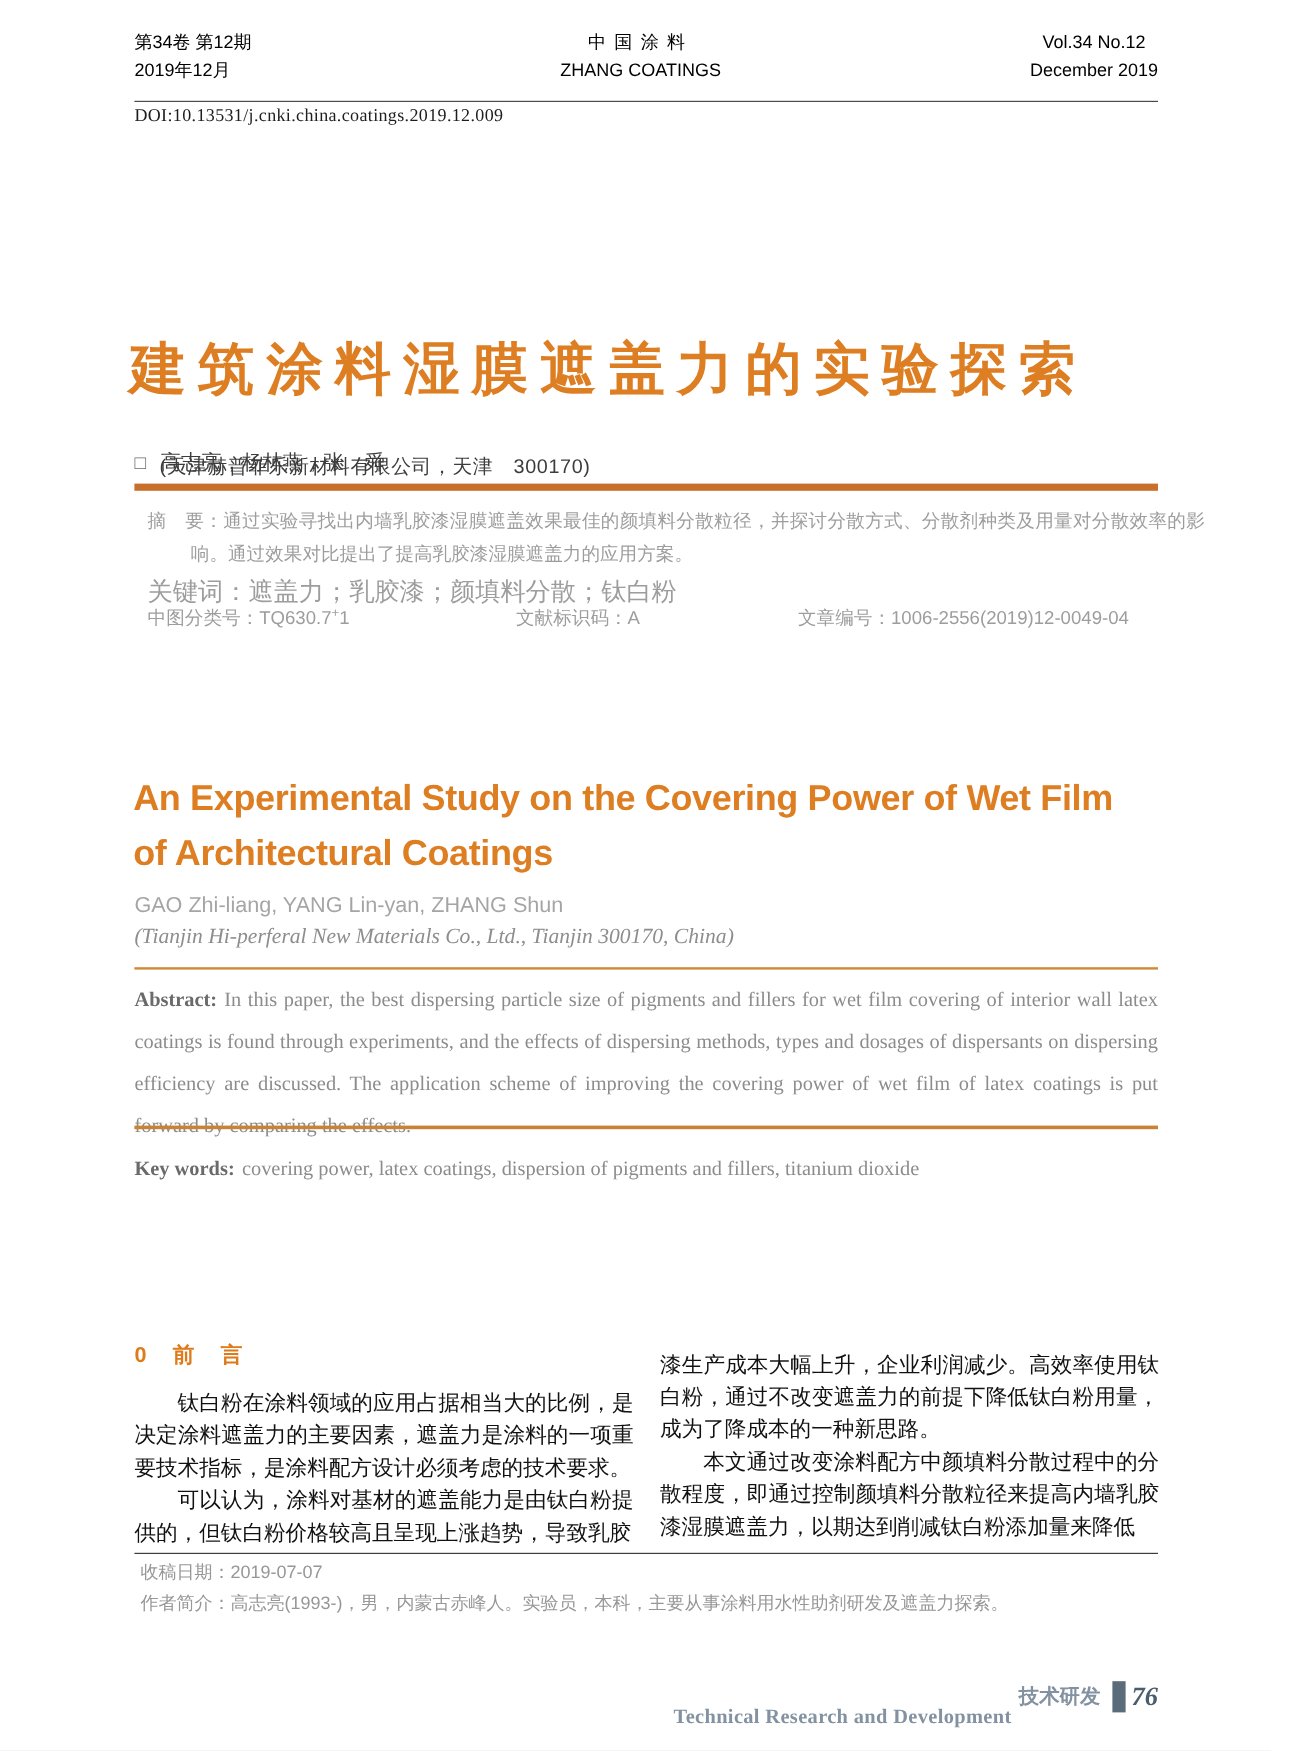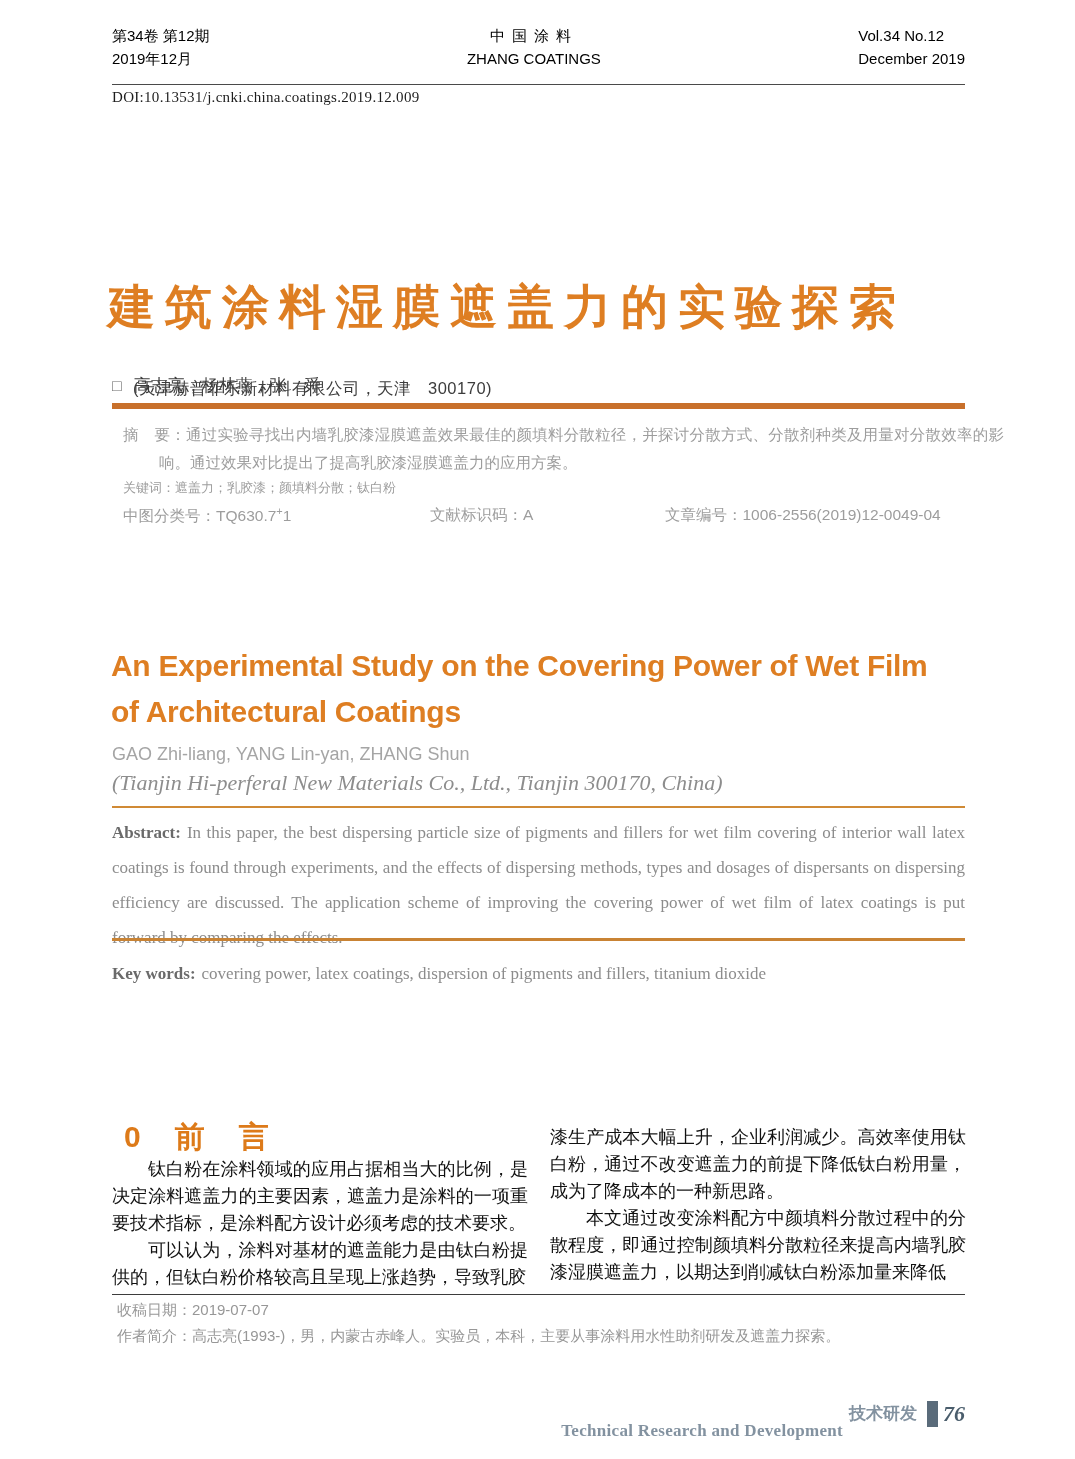--- a/index.html
+++ b/index.html
@@ -20,7 +20,7 @@
   .header-left{text-align:left;}
   .header-center{text-align:center;}
   .header-center .cn{letter-spacing:7px;}
-  .header-right{text-align:left;}
+  .header-right{text-align:center;}
   .header-rule{position:absolute;top:84px;left:112px;width:853px;border-top:1.5px solid #4a4a4a;}
   .doi{
     position:absolute;top:89px;left:112px;

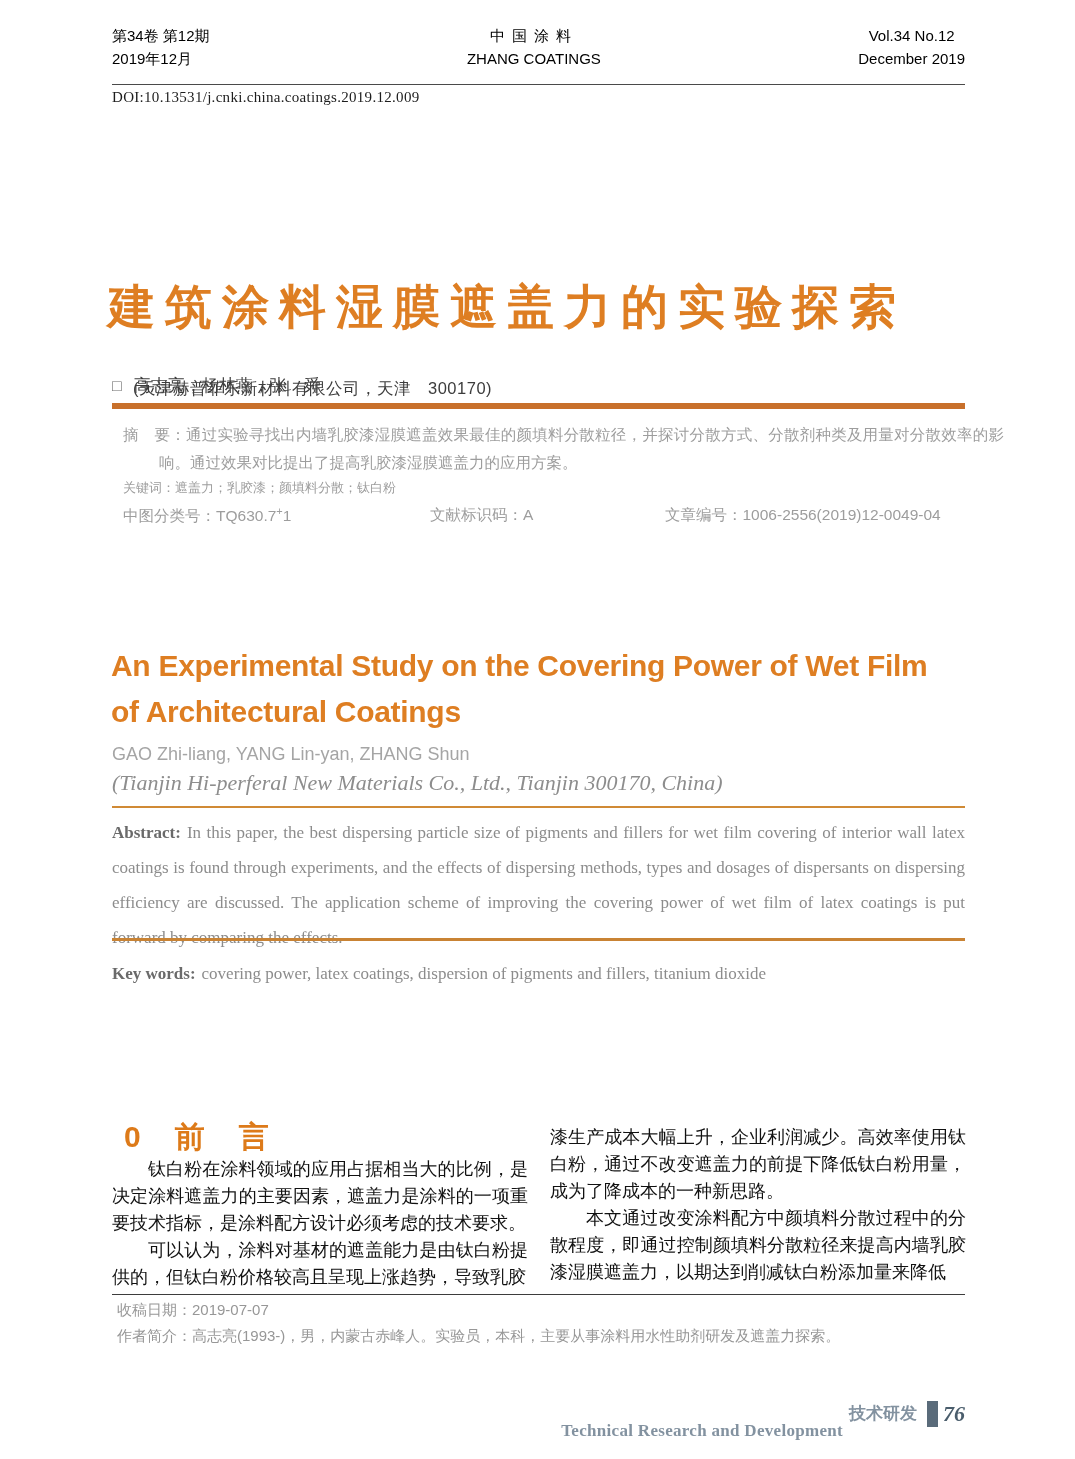--- a/index.html
+++ b/index.html
@@ -50,7 +50,7 @@
   }
   .kw-cn{
     position:absolute;top:479px;left:123px;
-    color:#9d9d9d;font-size:13px;
+    color:#9d9d9d;font-size:21px;
   }
   .clc-row{
     position:absolute;top:505px;left:123px;width:845px;height:24px;

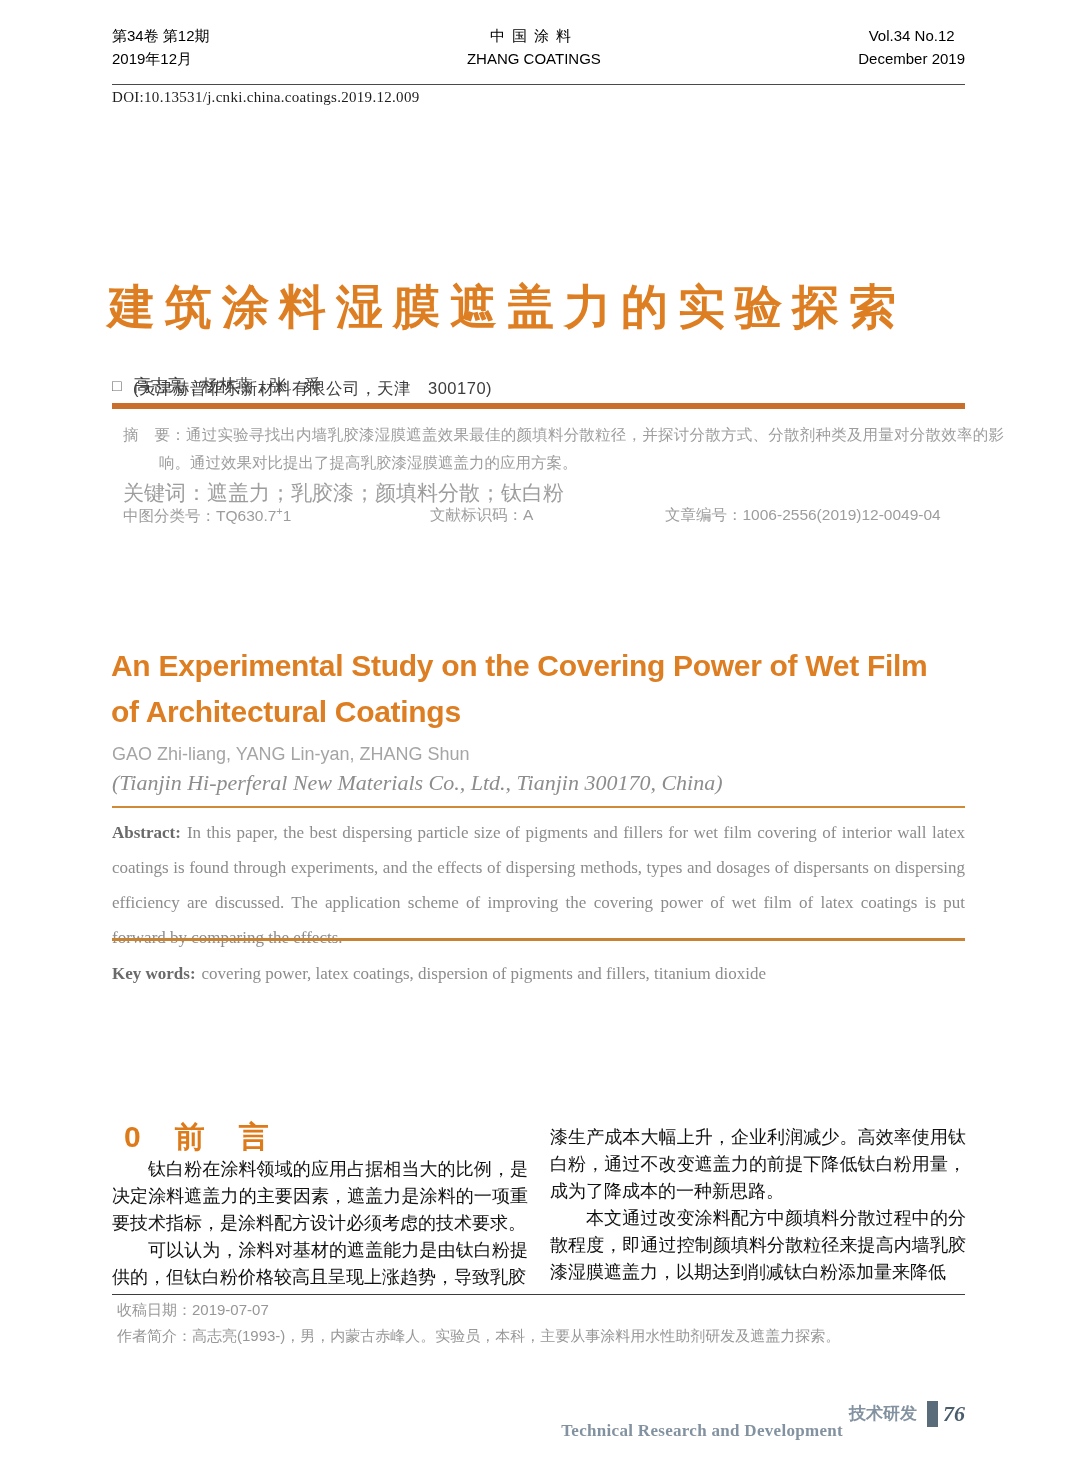--- a/index.html
+++ b/index.html
@@ -68,7 +68,7 @@
   }
   .en-authors{position:absolute;top:744px;left:112px;color:#a5a5a5;font-size:18px;}
   .en-affil{
-    position:absolute;top:770px;left:112px;color:#8d8d8d;font-size:22px;
+    position:absolute;top:770px;left:112px;color:#8d8d8d;font-size:18px;
     font-family:"Liberation Serif", serif;font-style:italic;
   }
   .rule-orange-1{position:absolute;top:806px;left:112px;width:853px;height:2px;background:#d08a35;}

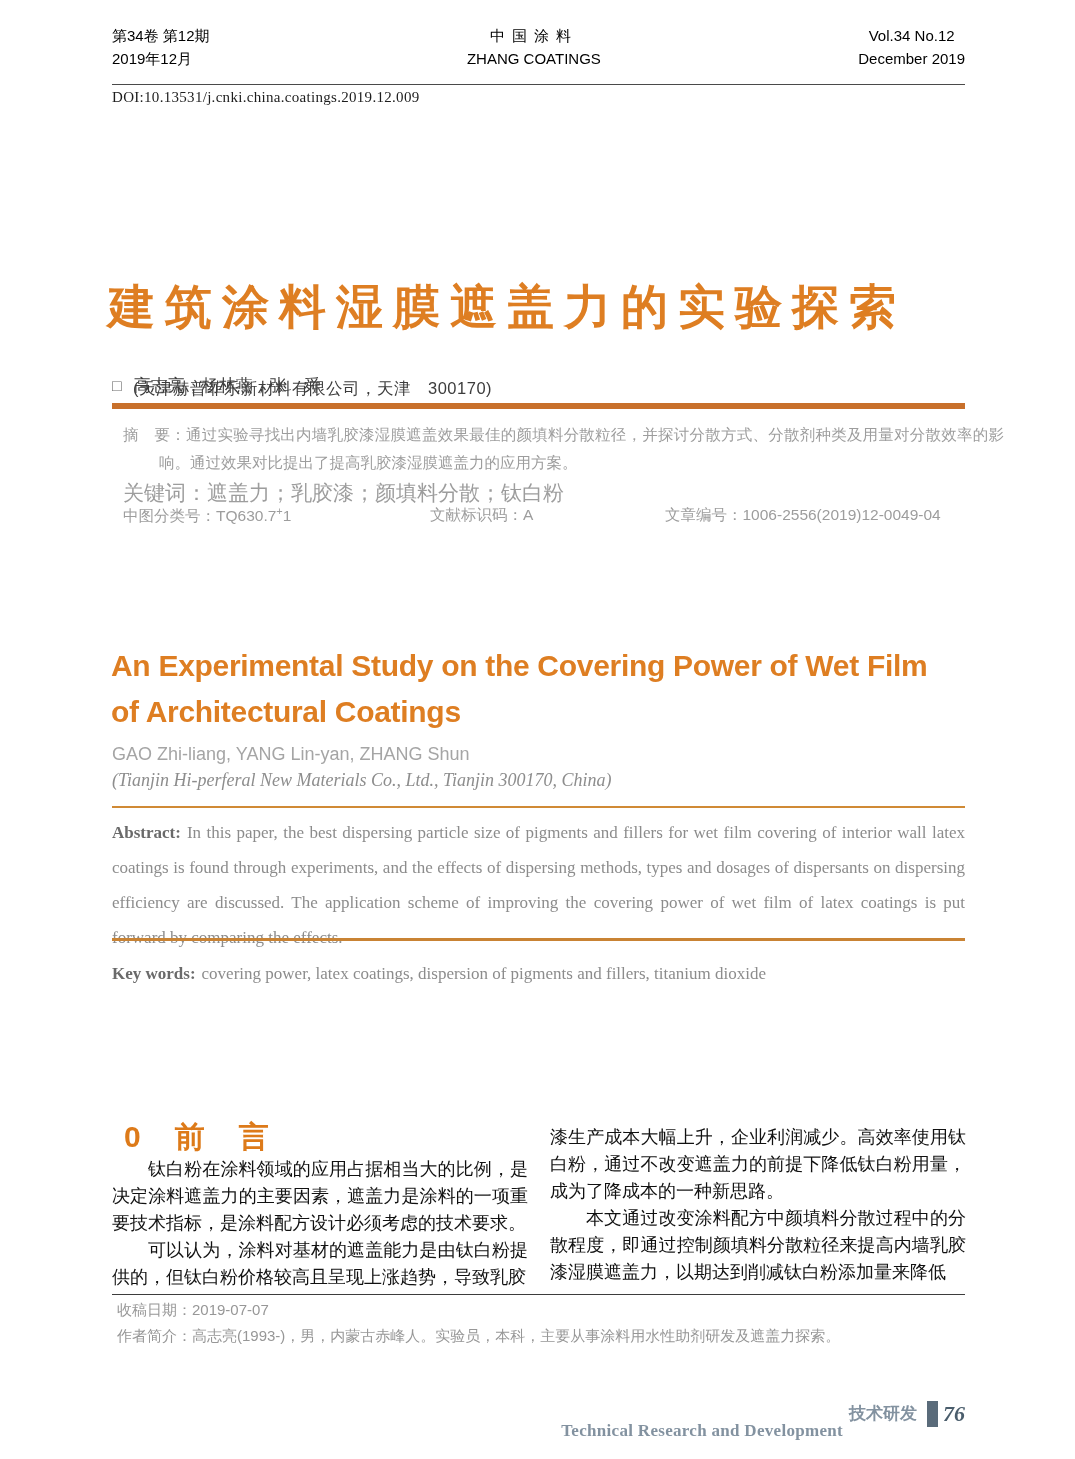--- a/index.html
+++ b/index.html
@@ -83,8 +83,8 @@
   .rule-orange-2{position:absolute;top:938px;left:112px;width:853px;height:3px;background:#c98334;}
   
   .sec-heading{
-    position:absolute;top:1117px;left:124px;
-    color:#dd7a19;font-size:30px;font-weight:bold;letter-spacing:2px;
+    position:absolute;top:1117px;left:112px;
+    color:#dd7a19;font-size:18px;font-weight:bold;letter-spacing:2px;
   }
   .body-col{
     position:absolute;width:416px;

